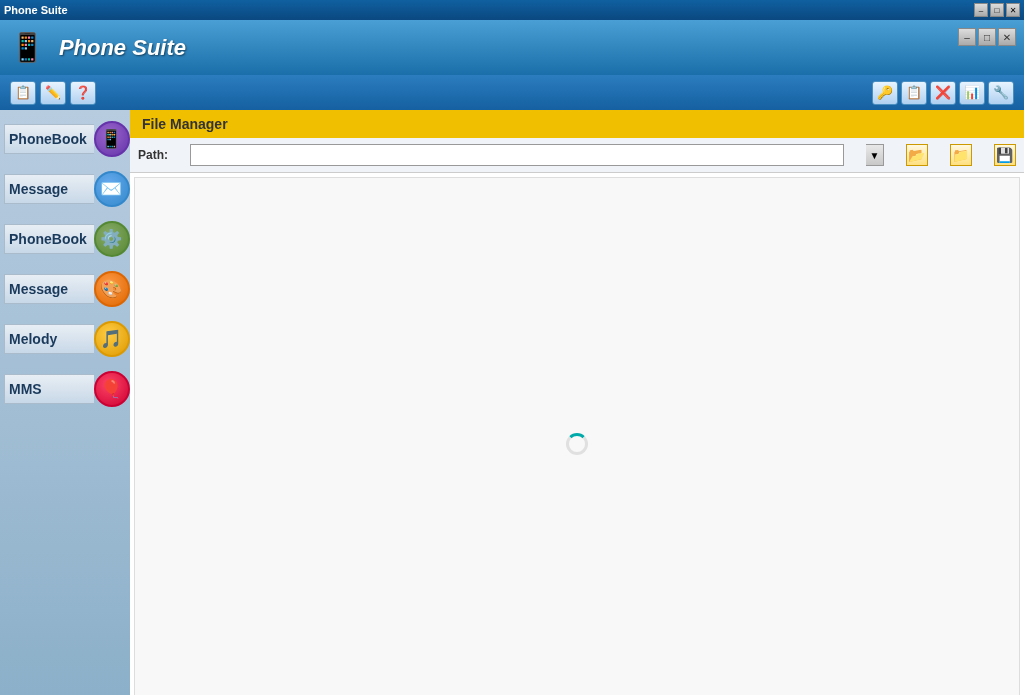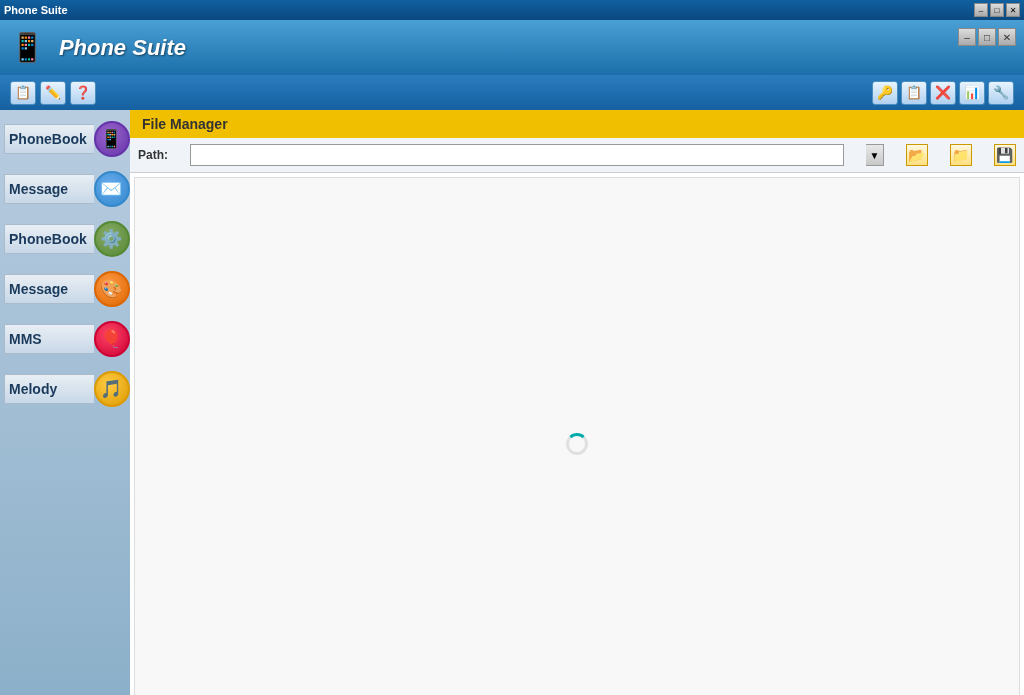--- a/index.html
+++ b/index.html
@@ -305,12 +305,12 @@
       <div class="nav-icon icon-images">🎨</div>
     </div>
     <div class="nav-item">
+      <div class="nav-item-label">Melody</div>
+      <div class="nav-icon icon-melody">🎵</div>
+    </div>
+    <div class="nav-item">
       <div class="nav-item-label">MMS</div>
       <div class="nav-icon icon-mms">🎈</div>
-    </div>
-    <div class="nav-item">
-      <div class="nav-item-label">Melody</div>
-      <div class="nav-icon icon-melody">🎵</div>
     </div>
   </div>
 

